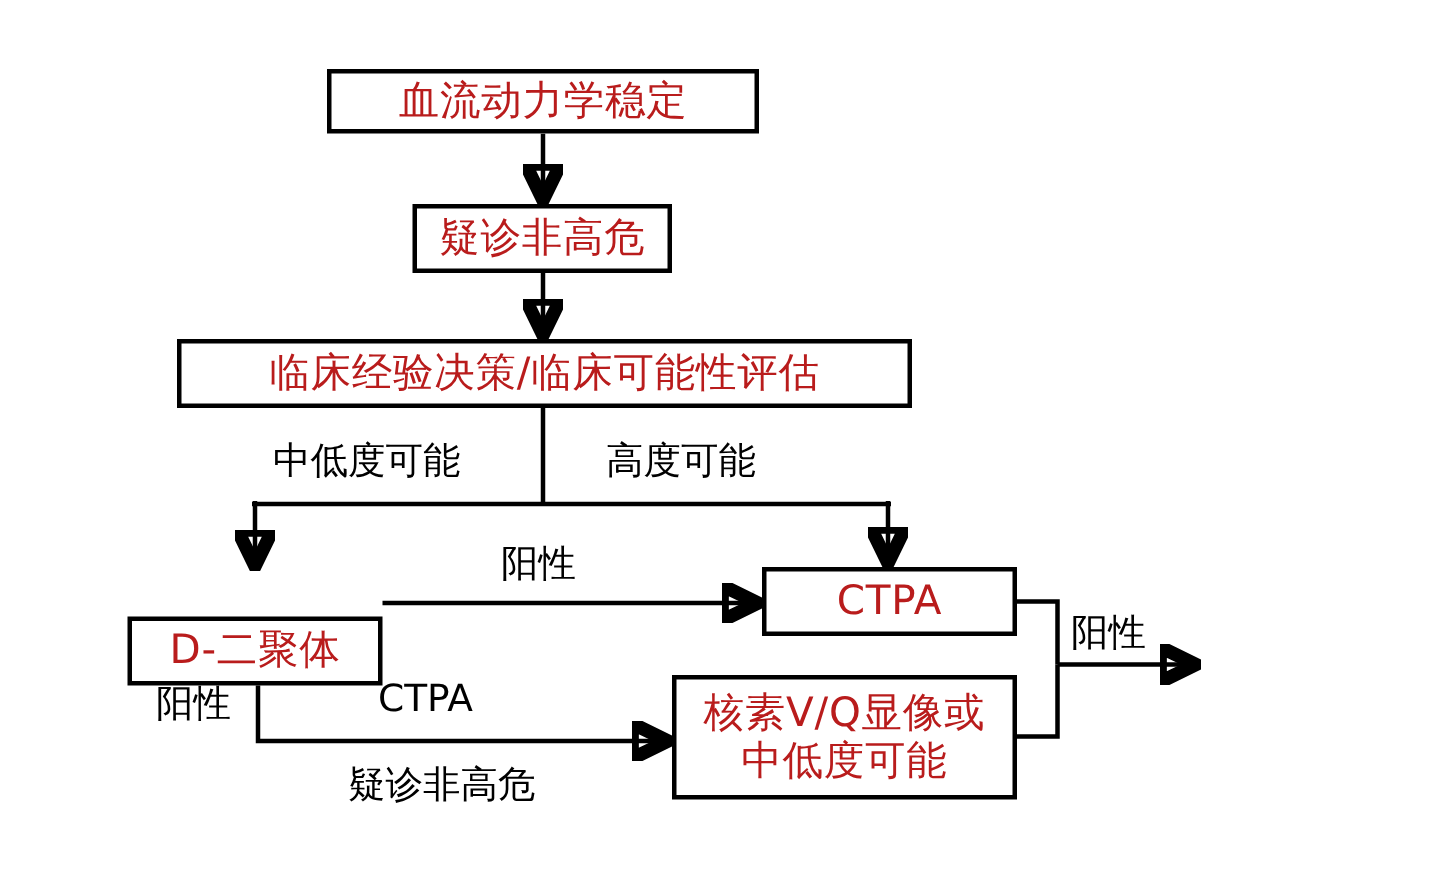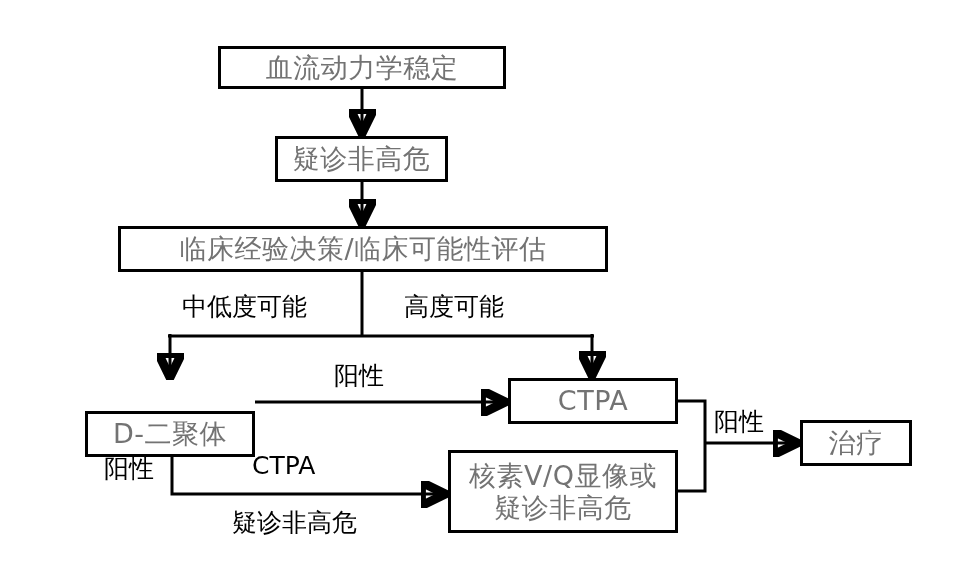--- a/index.html
+++ b/index.html
@@ -35,7 +35,7 @@
     font-size: 27px;
     font-weight: 400;
     letter-spacing: 0.5px;
-    color: #737373;
+    color: #b91c1c;
     white-space: pre-line;
   }
   .edge-label {

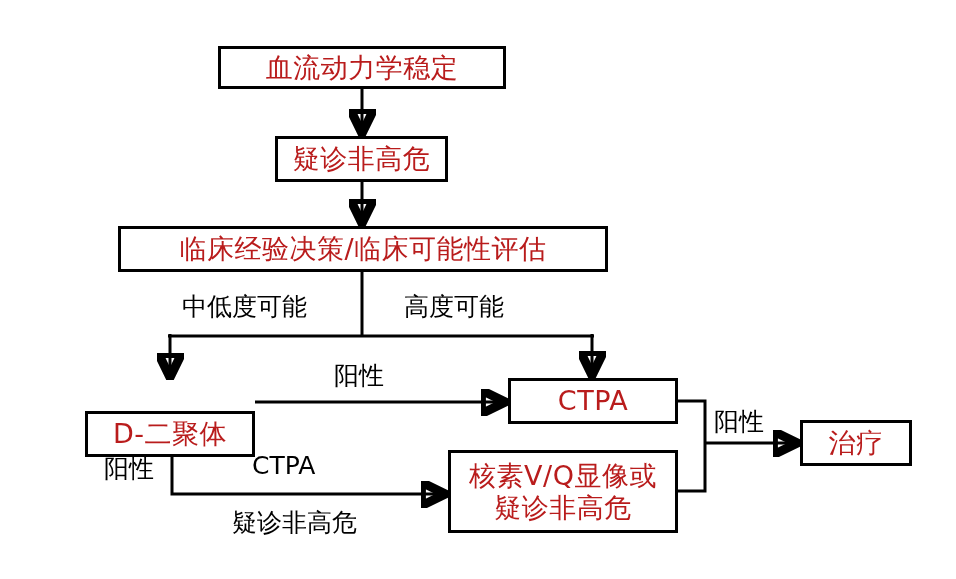--- a/index.html
+++ b/index.html
@@ -103,7 +103,6 @@
   <div class="node" style="left:448px; top:450px; width:230px; height:83px;">核素V/Q显像或
 疑诊非高危</div>
 
-  <div class="node" style="left:800px; top:420px; width:112px; height:46px;">治疗</div>
 
   <div class="edge-label" style="left:182px; top:293px;text-align:right;">中低度可能</div>
 

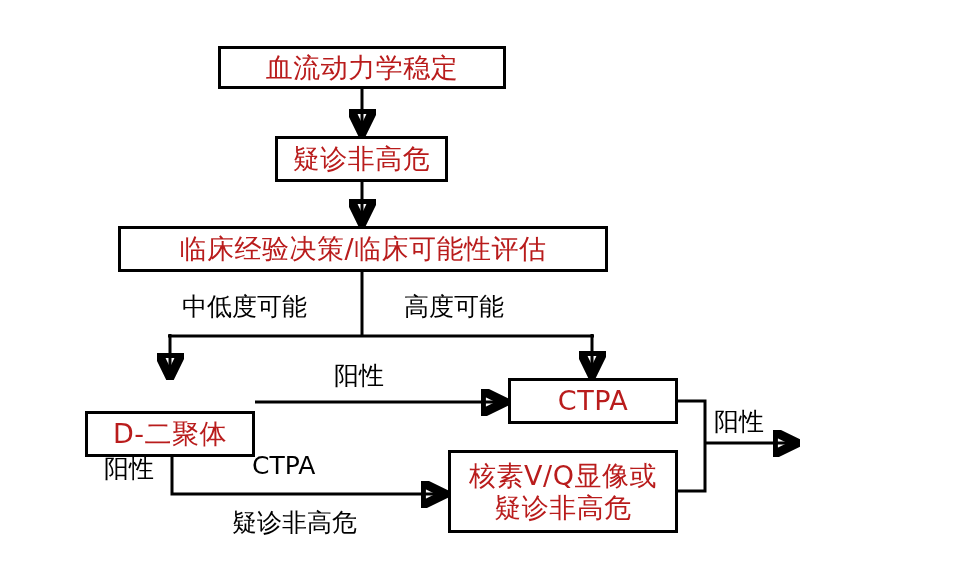--- a/index.html
+++ b/index.html
@@ -101,7 +101,7 @@
   <div class="node" style="left:508px; top:378px; width:170px; height:46px;">CTPA</div>
 
   <div class="node" style="left:448px; top:450px; width:230px; height:83px;">核素V/Q显像或
-疑诊非高危</div>
+中低度可能</div>
 
 
   <div class="edge-label" style="left:182px; top:293px;text-align:right;">中低度可能</div>

